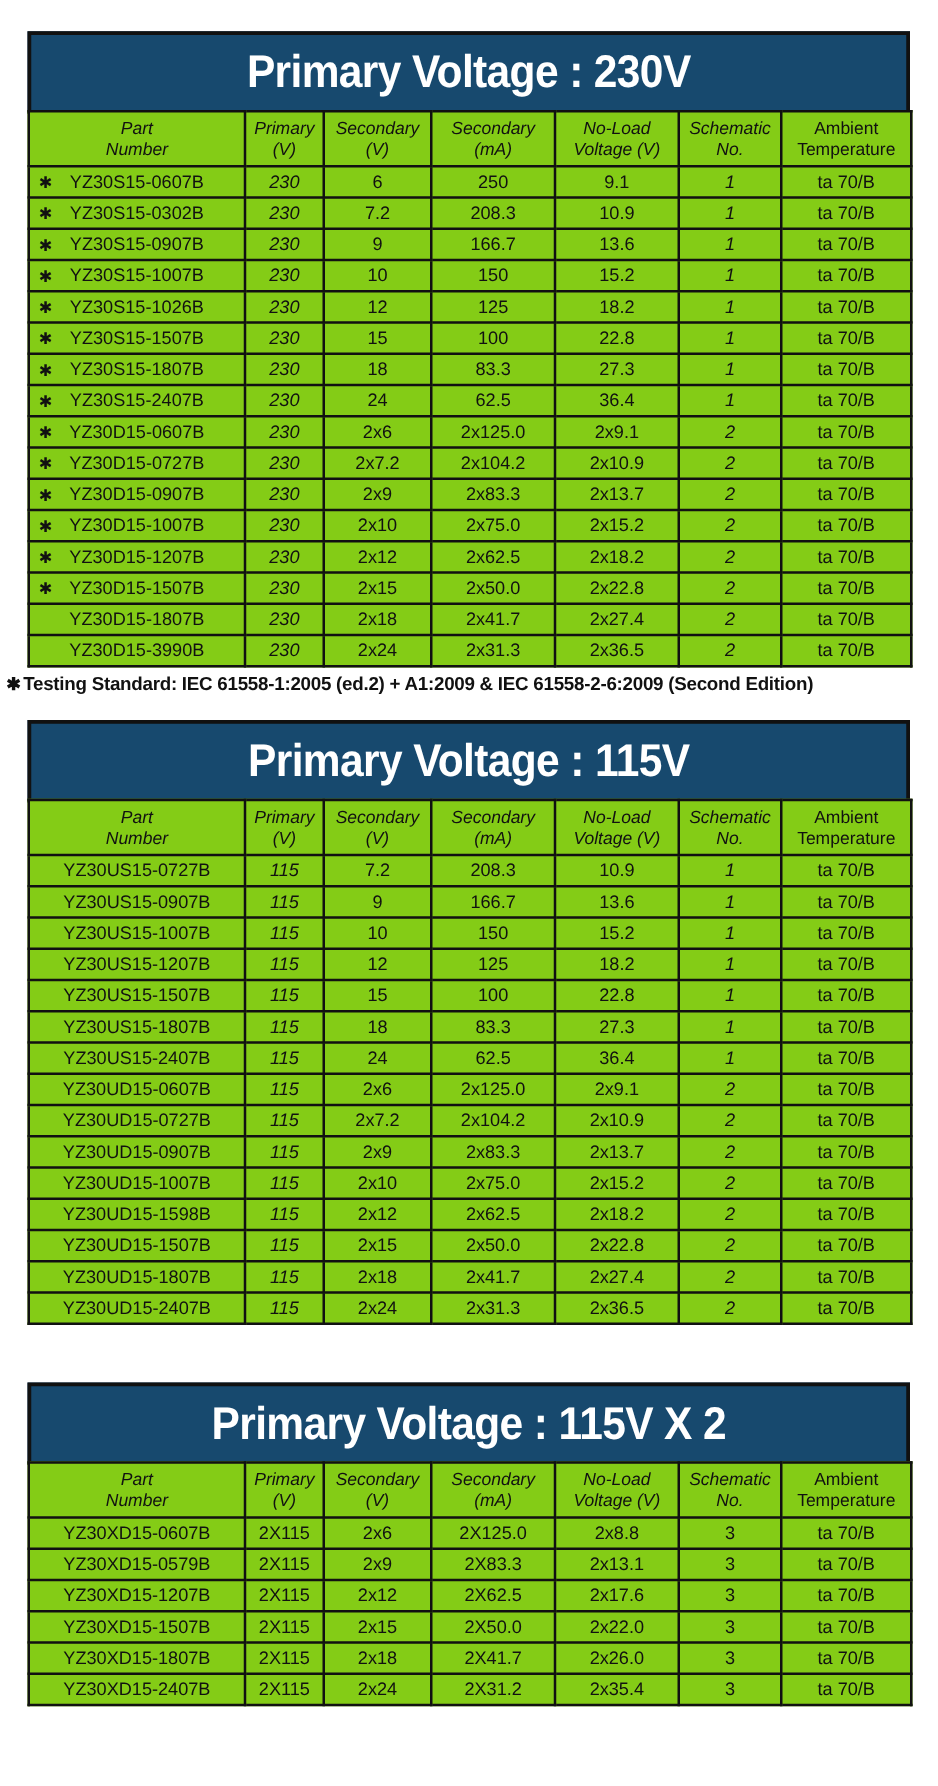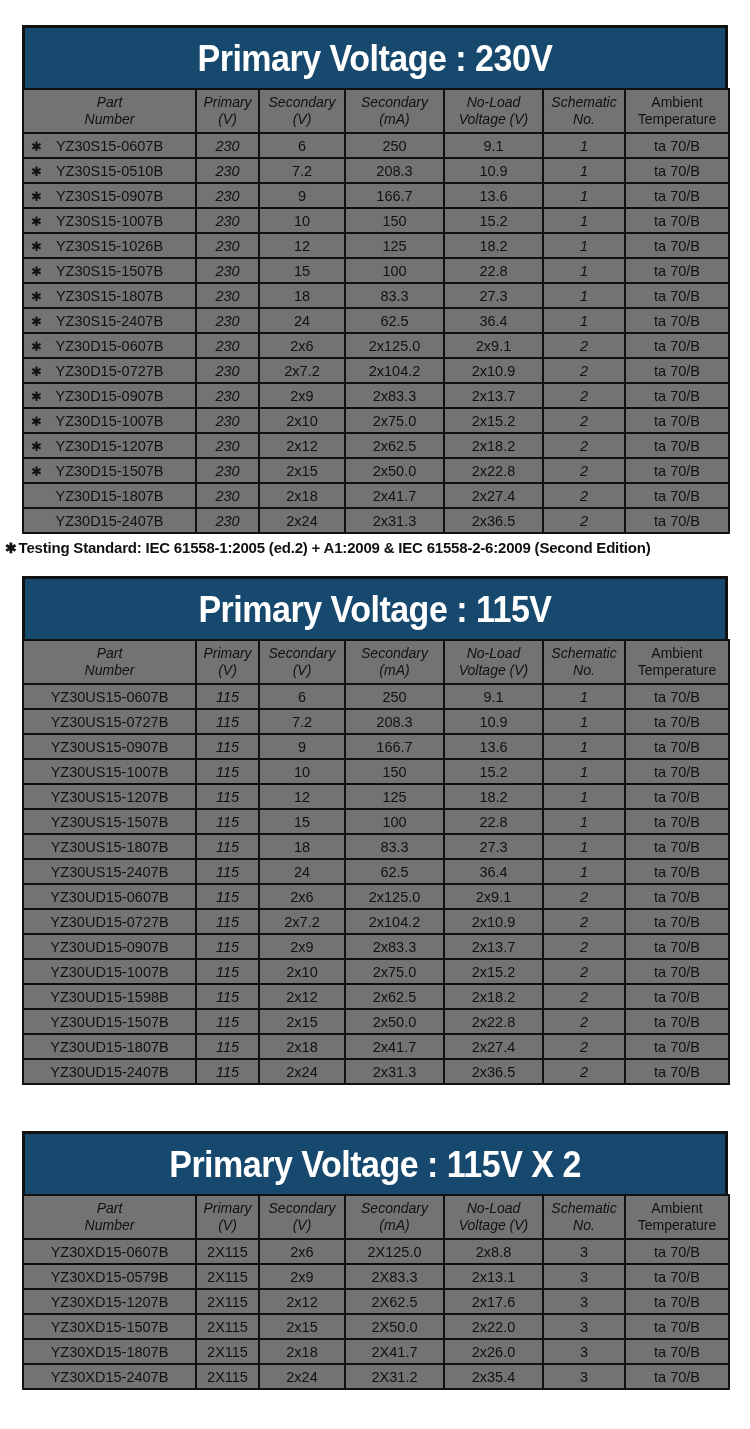--- a/index.html
+++ b/index.html
@@ -27,7 +27,7 @@
 
   table.grid {
     width:706px; border-collapse:collapse; table-layout:fixed;
-    margin-top:-3px; background:#737373;
+    margin-top:-3px; background:#84cc16;
   }
   table.grid th, table.grid td {
     border:2px solid #111; text-align:center; vertical-align:middle;

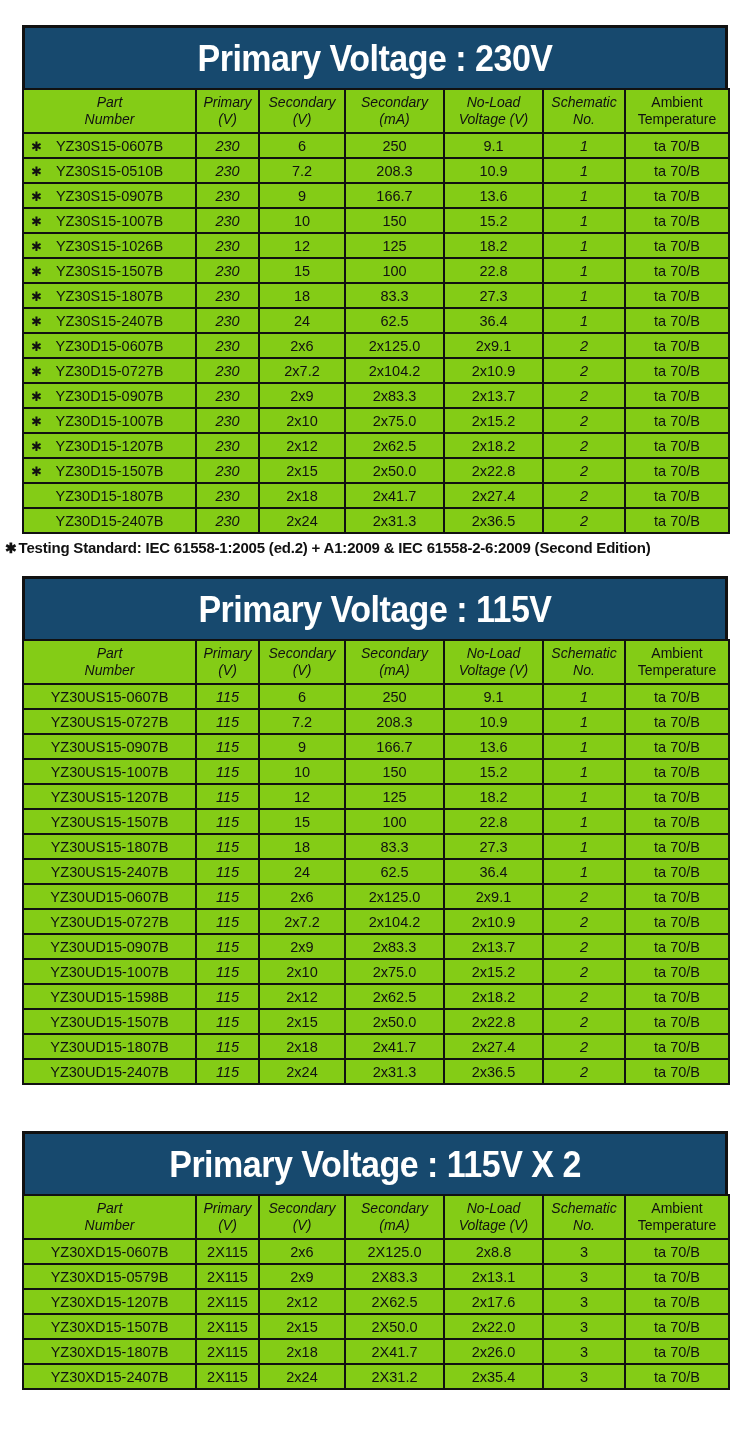--- a/index.html
+++ b/index.html
@@ -123,7 +123,7 @@
               <td>ta 70/B</td>
             </tr>
             <tr>
-              <td class="part-cell"><span class="star">✱</span><span>YZ30S15-0510B</span></td>
+              <td class="part-cell"><span class="star">✱</span><span>YZ30S15-0302B</span></td>
               <td class="val-italic">230</td>
               <td>7.2</td>
               <td>208.3</td>

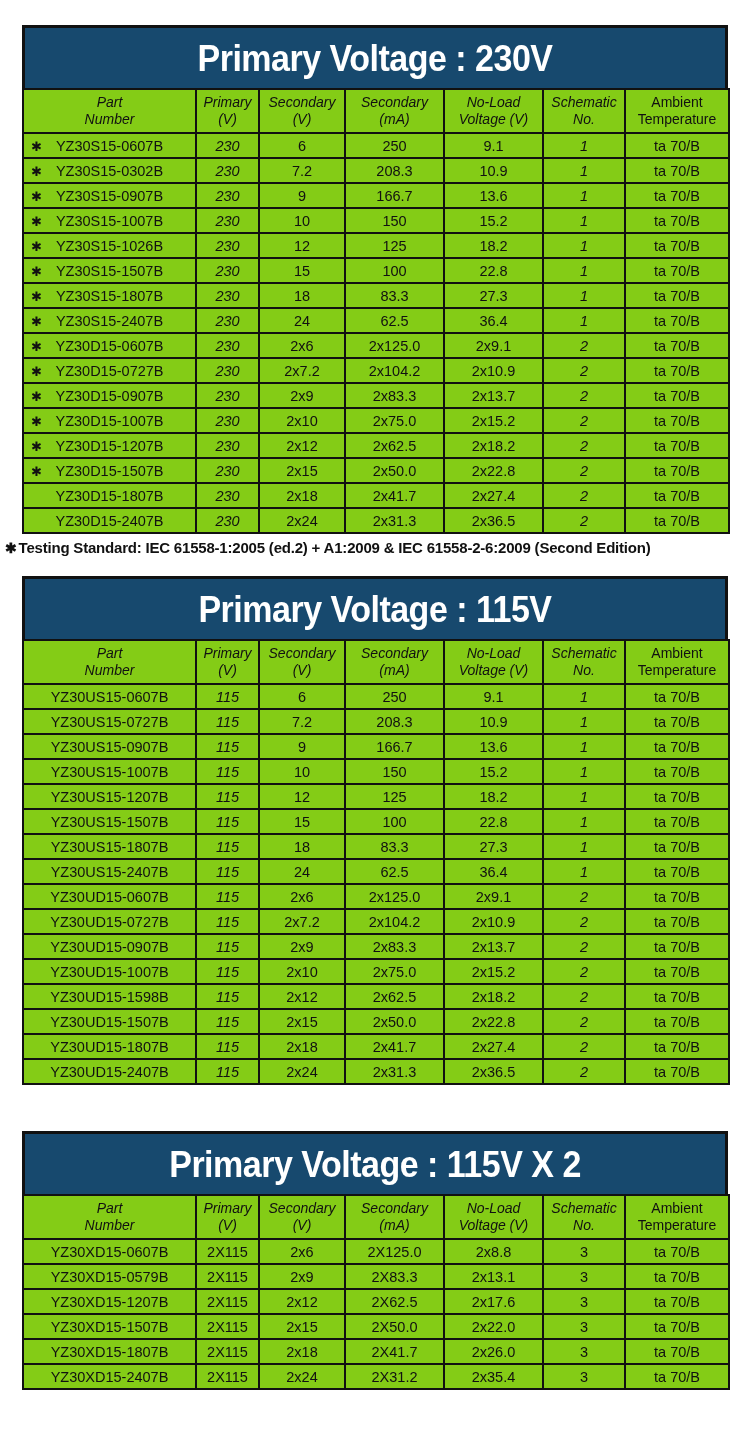--- a/index.html
+++ b/index.html
@@ -249,7 +249,7 @@
               <td>ta 70/B</td>
             </tr>
             <tr>
-              <td class="part-cell"><span>YZ30D15-2407B</span></td>
+              <td class="part-cell"><span>YZ30D15-3990B</span></td>
               <td class="val-italic">230</td>
               <td>2x24</td>
               <td>2x31.3</td>

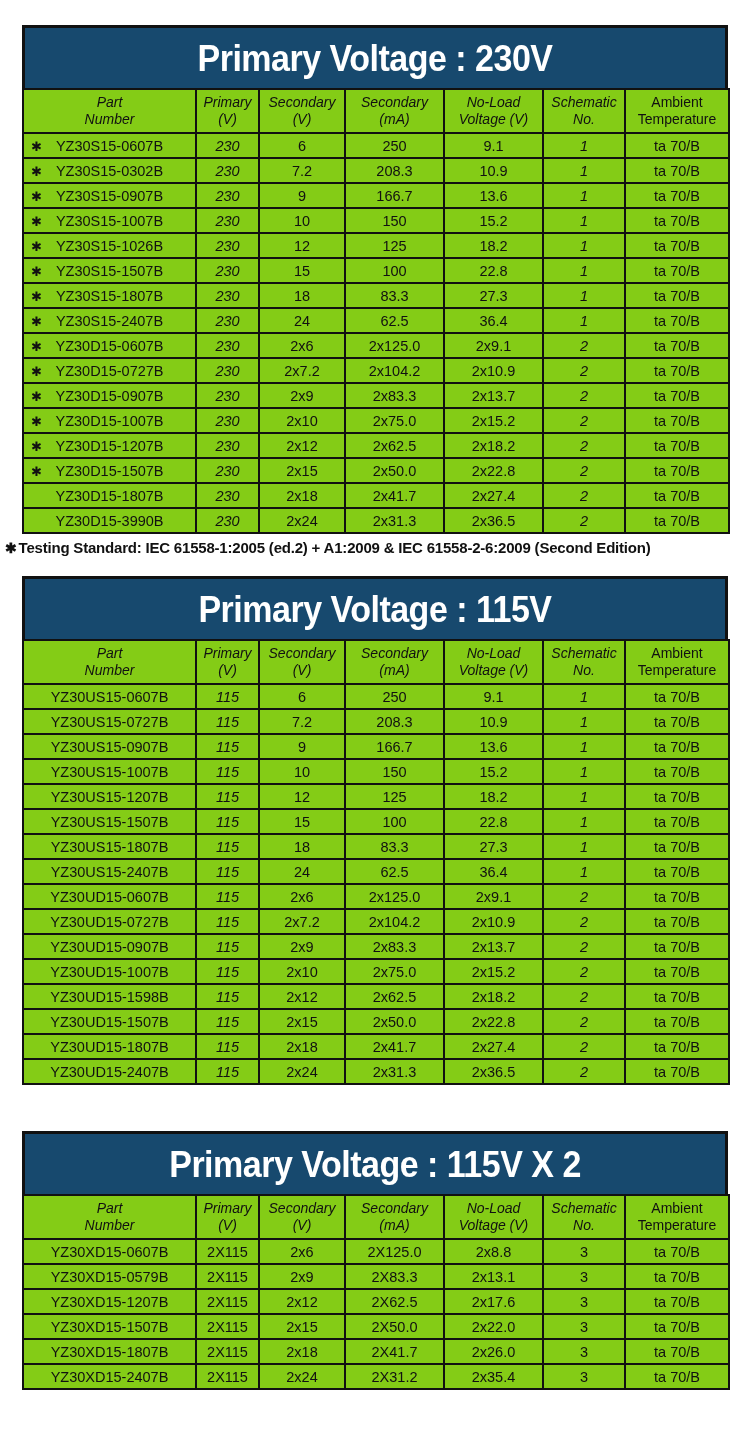--- a/index.html
+++ b/index.html
@@ -311,15 +311,6 @@
           </thead>
       <tbody>
             <tr>
-              <td class="part-cell"><span>YZ30US15-0607B</span></td>
-              <td class="val-italic">115</td>
-              <td>6</td>
-              <td>250</td>
-              <td>9.1</td>
-              <td class="val-italic">1</td>
-              <td>ta 70/B</td>
-            </tr>
-            <tr>
               <td class="part-cell"><span>YZ30US15-0727B</span></td>
               <td class="val-italic">115</td>
               <td>7.2</td>

